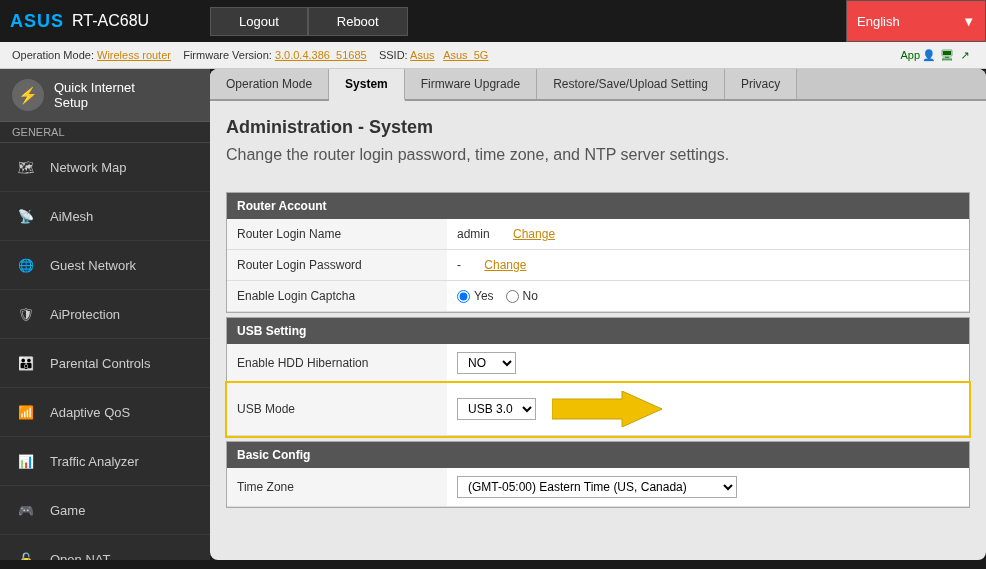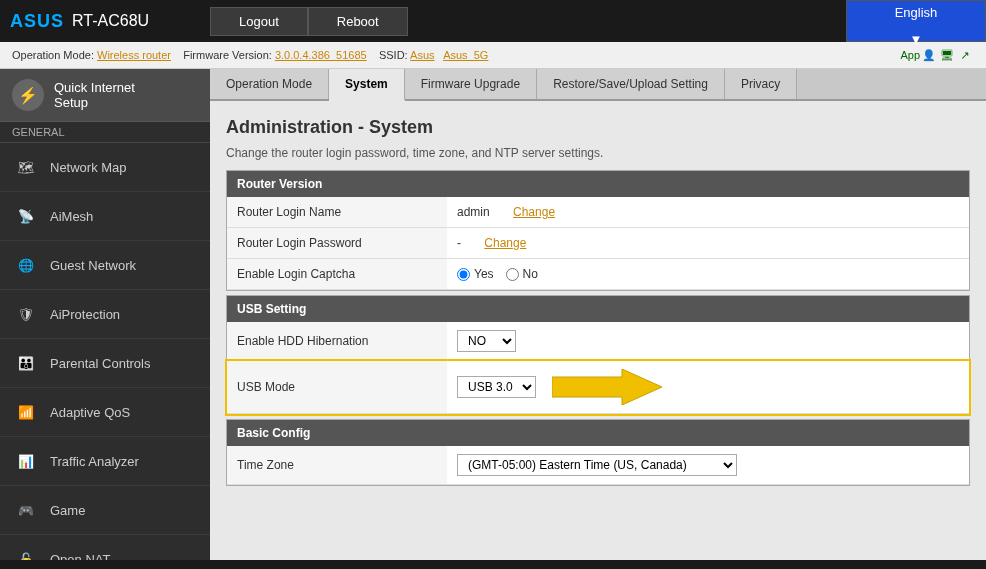--- a/index.html
+++ b/index.html
@@ -12,7 +12,7 @@
     .logo-model { color: #ffffff; font-size: 16px; font-weight: normal; margin-left: 8px; }
     .header-buttons { display: flex; gap: 0; flex: 1; }
     .header-btn { background: #3a3a3a; color: #fff; border: 1px solid #555; padding: 6px 28px; font-size: 13px; cursor: pointer; }
-    .lang-selector { margin-left: auto; display: flex; align-items: center; background: #1d4ed8; border: 1px solid #555; color: #fff; padding: 4px 10px; cursor: pointer; gap: 12px; height: 100%; min-width: 140px; justify-content: space-between; flex-direction: column; }
+    .lang-selector { margin-left: auto; display: flex; align-items: center; background: #ef4444; border: 1px solid #555; color: #fff; padding: 4px 10px; cursor: pointer; gap: 12px; height: 100%; min-width: 140px; justify-content: space-between; }
 
     
     .info-bar { background: #f0f0f0; padding: 4px 12px; font-size: 11px; color: #333; display: flex; justify-content: space-between; align-items: center; border-bottom: 1px solid #ccc; }

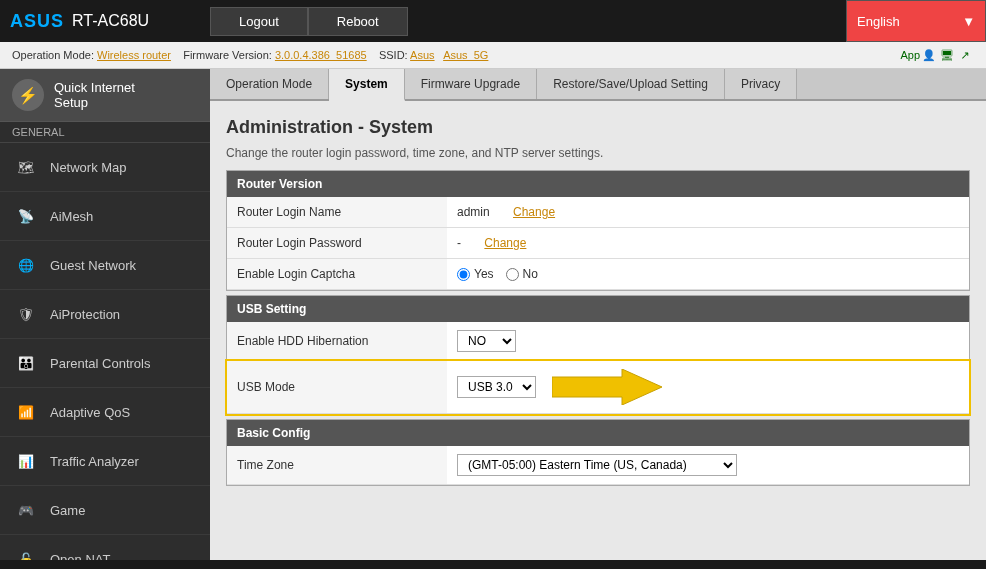--- a/index.html
+++ b/index.html
@@ -32,7 +32,7 @@
     .sidebar-icon { width: 28px; height: 28px; display: flex; align-items: center; justify-content: center; flex-shrink: 0; }
 
     
-    .content { flex: 1; background: #e8e8e8; overflow-y: auto; }
+    .content { flex: 1; background: #e8e8e8; overflow-y: auto; border-radius: 8px; }
 
     
     .tab-bar { display: flex; background: #c8c8c8; border-bottom: 2px solid #999; }

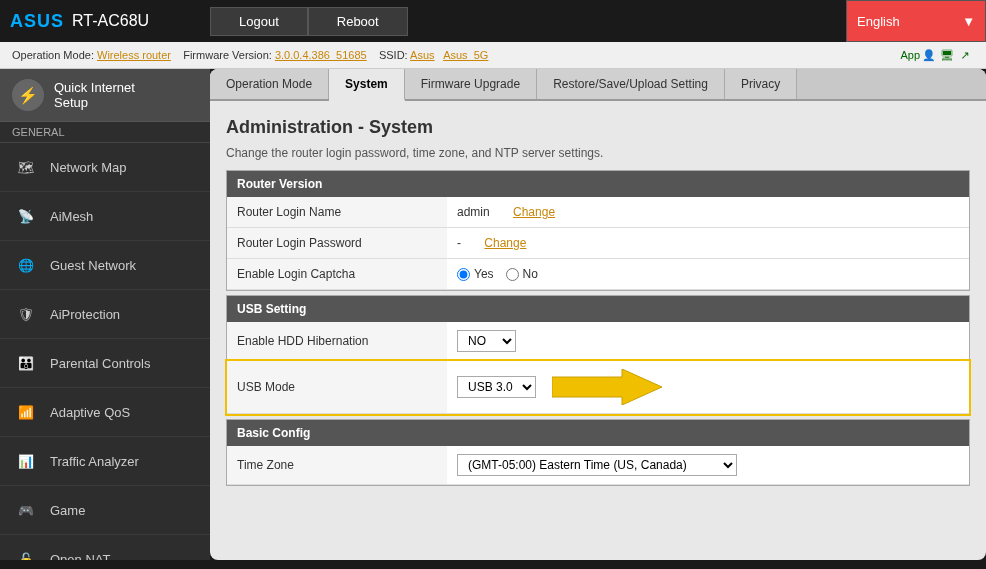--- a/index.html
+++ b/index.html
@@ -42,7 +42,7 @@
     
     .page-content { padding: 16px; }
     .page-title { font-size: 18px; font-weight: bold; color: #333; margin-bottom: 8px; }
-    .page-desc { font-size: 12px; color: #555; margin-bottom: 10px; }
+    .page-desc { font-size: 16px; color: #555; margin-bottom: 28px; }
 
     
     .section-header { background: #555; color: #fff; padding: 6px 10px; font-weight: bold; font-size: 12px; }

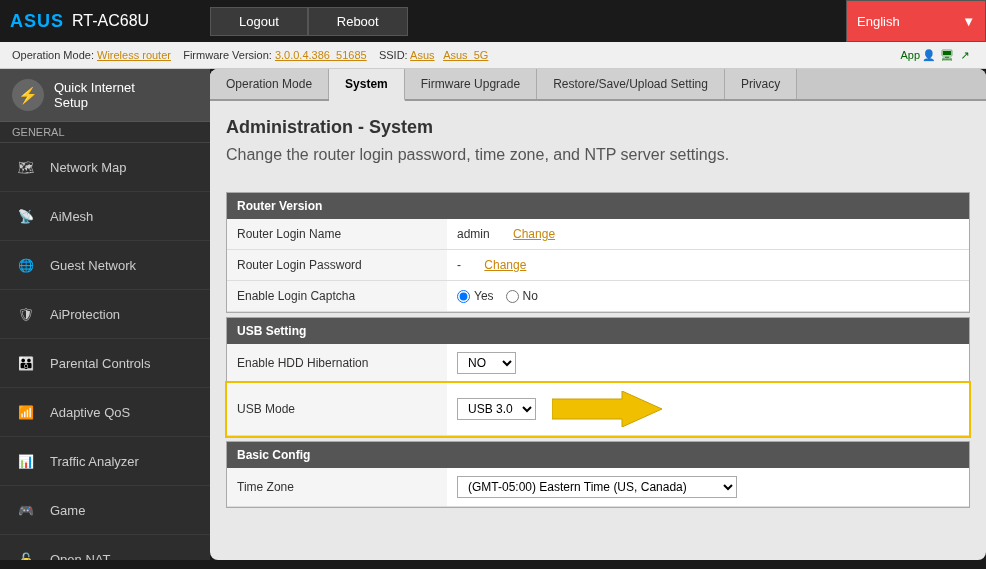--- a/index.html
+++ b/index.html
@@ -163,7 +163,7 @@
       <div class="page-desc">Change the router login password, time zone, and NTP server settings.</div>
 
       <div class="section-wrapper">
-        <div class="section-header">Router Version</div>
+        <div class="section-header">Router Account</div>
         <table class="form-table">
           <tbody>
               <tr>

